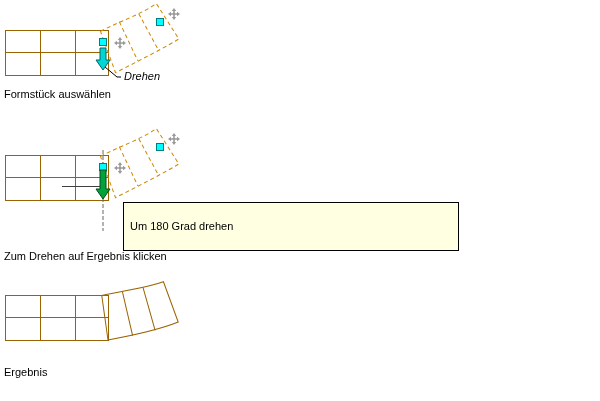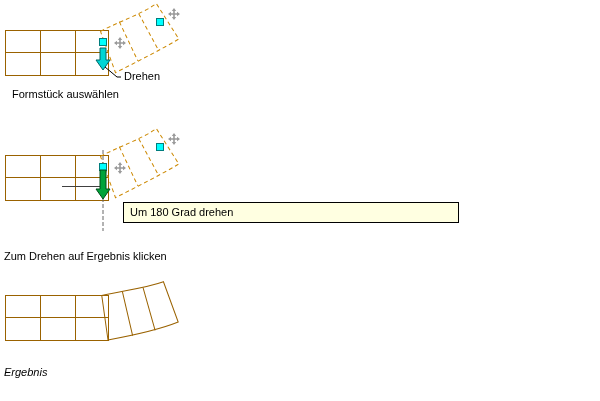--- a/index.html
+++ b/index.html
@@ -35,6 +35,7 @@
     position:absolute;
     font-size:11px;color:var(--text);
     white-space:nowrap;
+    font-style:italic;
   }
   .tooltip{
     position:absolute;

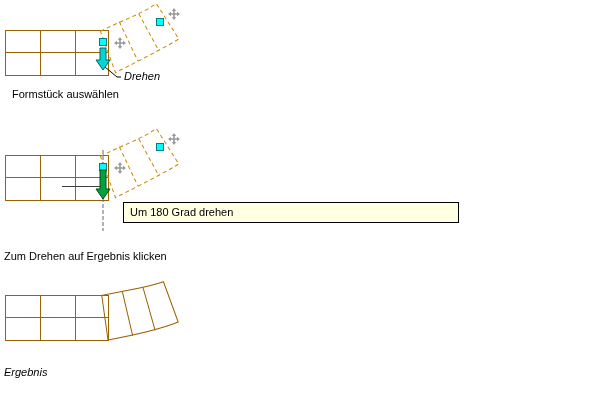--- a/index.html
+++ b/index.html
@@ -101,7 +101,7 @@
 
   <div class="label" style="left:124px;top:70px;">Drehen</div>
 
-  <div class="caption" style="left:12px;top:88px;text-align:center;">Formstück auswählen</div>
+  <div class="caption" style="left:4px;top:88px;text-align:center;">Formstück auswählen</div>
 
   <div class="tooltip" style="left:123px;top:202px;">
     <div>Um 180 Grad drehen</div>

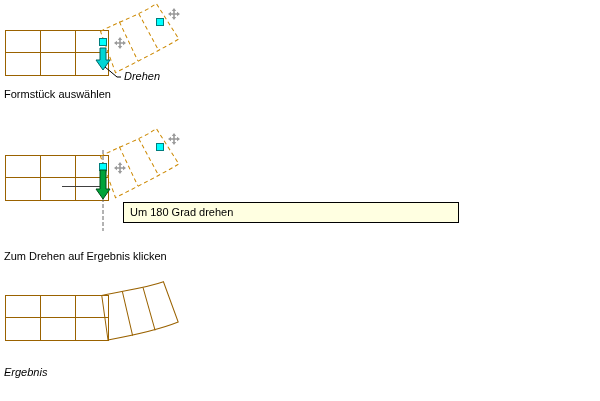--- a/index.html
+++ b/index.html
@@ -44,7 +44,7 @@
     background:var(--tooltip-bg);
     border:1px solid var(--tooltip-border);
     font-size:11px;line-height:15px;color:var(--text);
-    padding:2px 6px;
+    padding:16px 6px;
     white-space:nowrap;
   }
 </style>

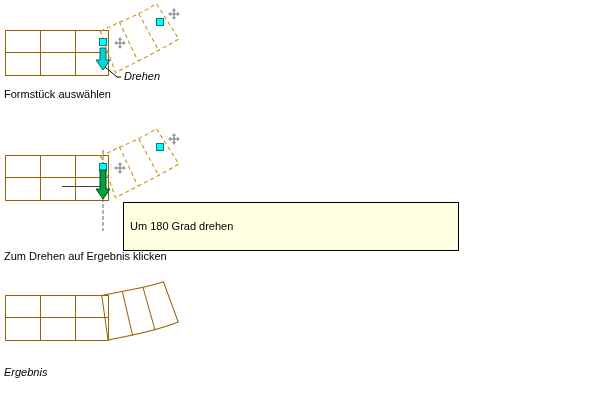--- a/index.html
+++ b/index.html
@@ -109,7 +109,7 @@
 
   <div class="caption" style="left:4px;top:250px;">Zum Drehen auf Ergebnis klicken</div>
 
-  <div class="caption" style="left:4px;top:366px;font-style:italic;">Ergebnis</div>
+  <div class="caption" style="left:4px;top:366px;">Ergebnis</div>
 </div>
 
 </body></html>

